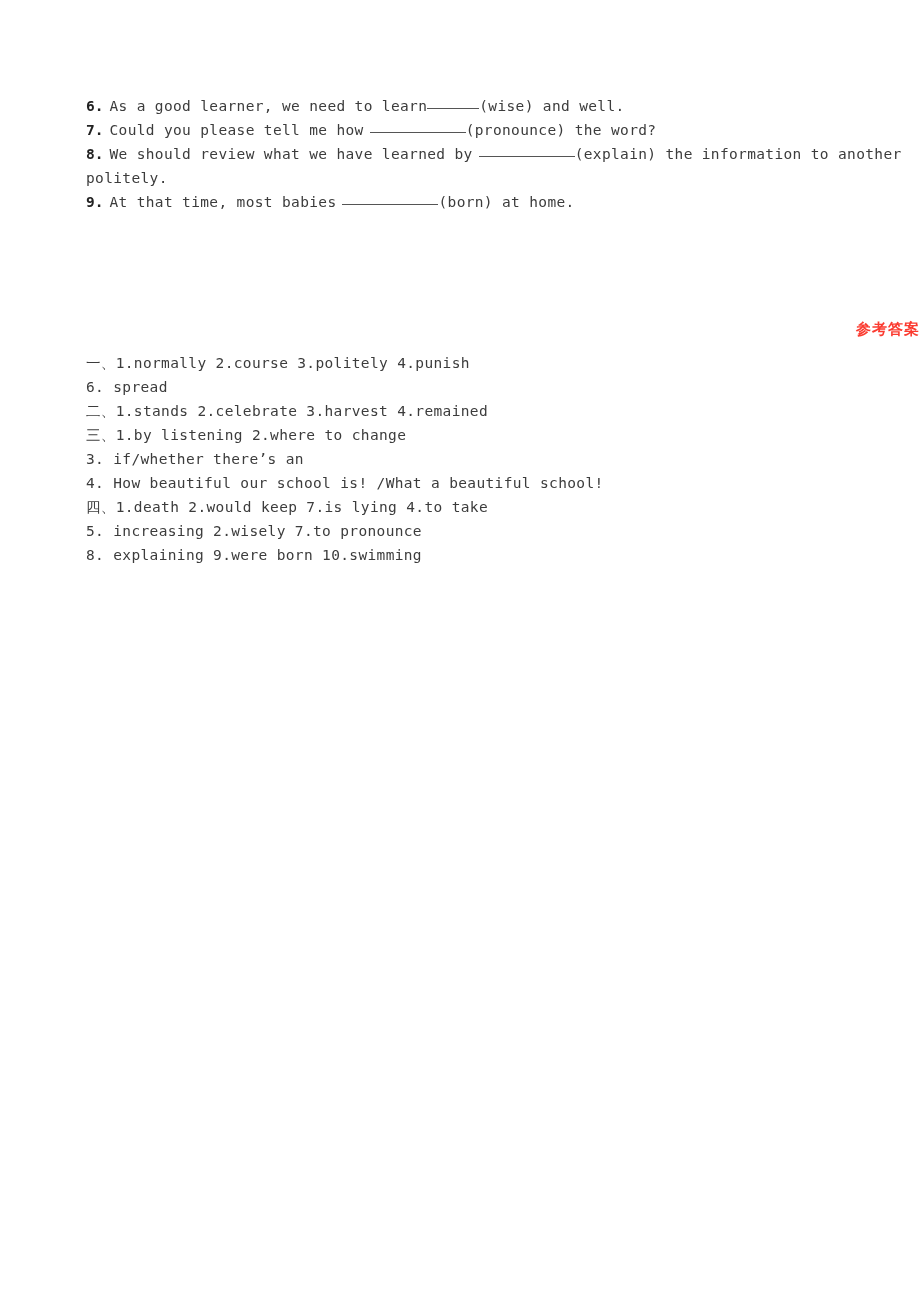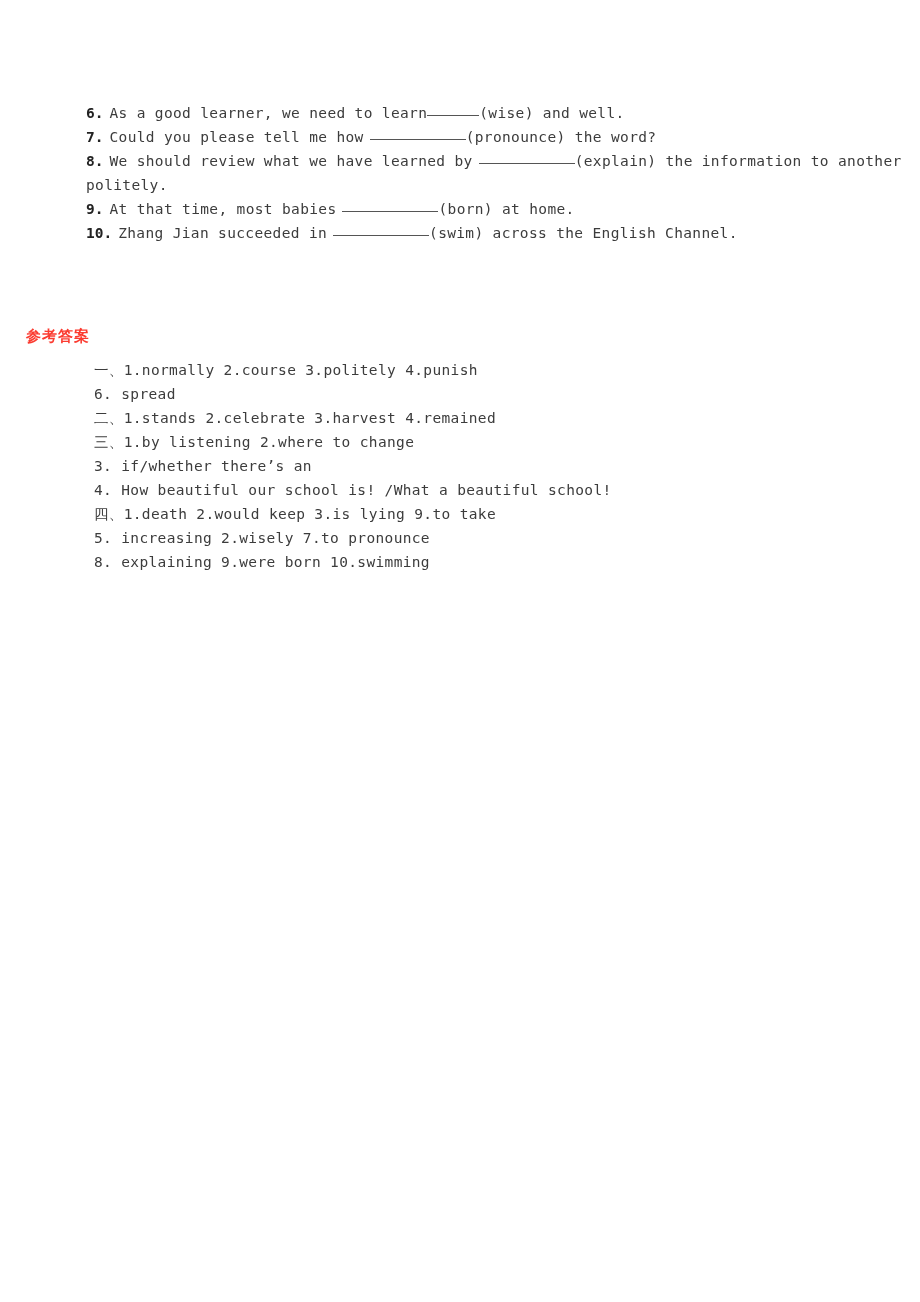--- a/index.html
+++ b/index.html
@@ -20,7 +20,7 @@
   .page {
     position: absolute;
     left: 0;
-    top: 15px;
+    top: 8px;
     width: 920px;
     height: 1020px;
   }

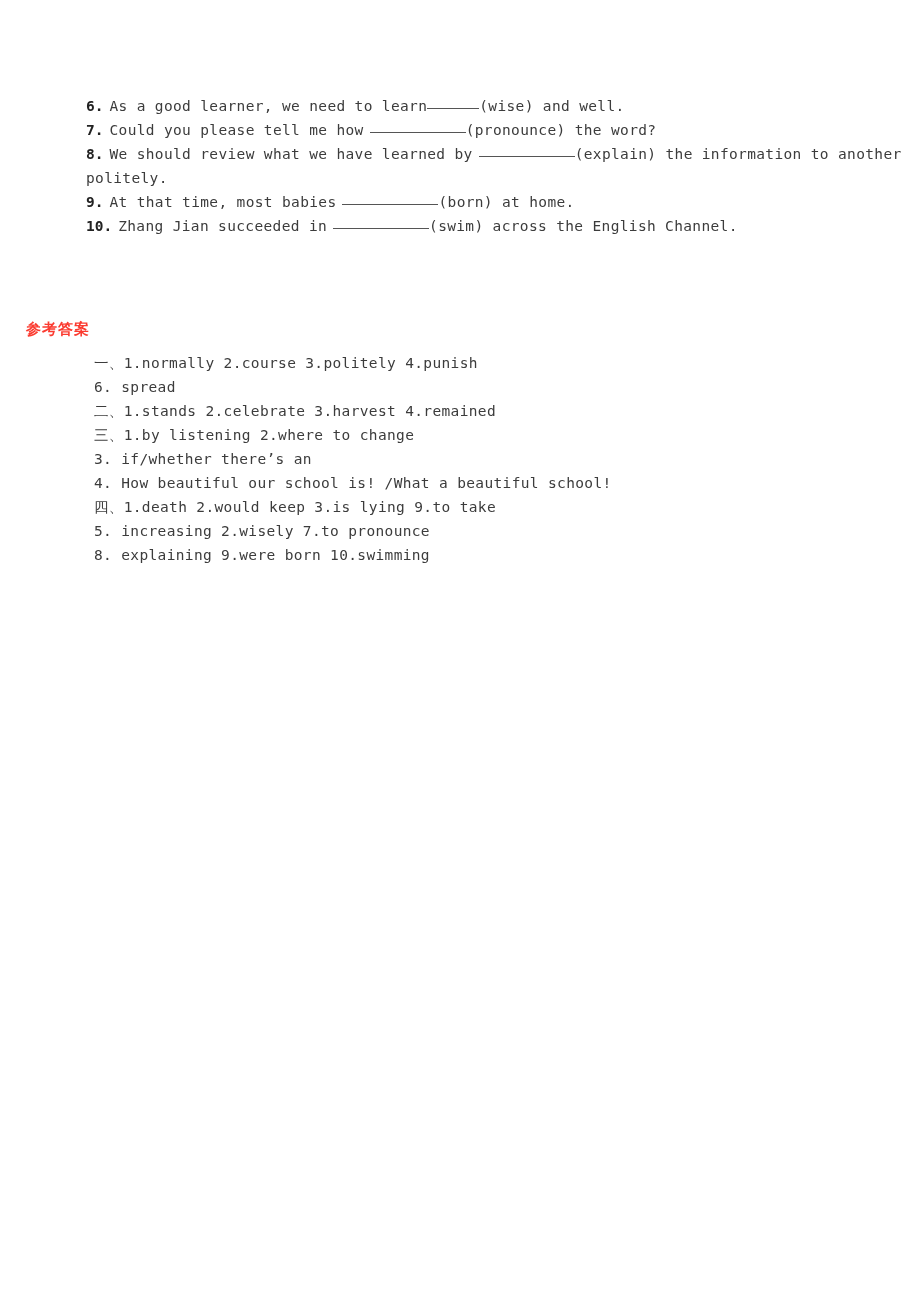--- a/index.html
+++ b/index.html
@@ -124,9 +124,6 @@
       <span class="q-num">9.</span><span class="sp"></span><span class="q-text">At that time, most babies</span><span class="sp"></span><span class="blank long"></span><span class="q-text">(born) at home.</span>
     </div>
 
-    <div class="q-line">
-      <span class="q-num">10.</span><span class="sp"></span><span class="q-text">Zhang Jian succeeded in</span><span class="sp"></span><span class="blank long"></span><span class="q-text">(swim) across the English Channel.</span>
-    </div>
 
   </div>
 

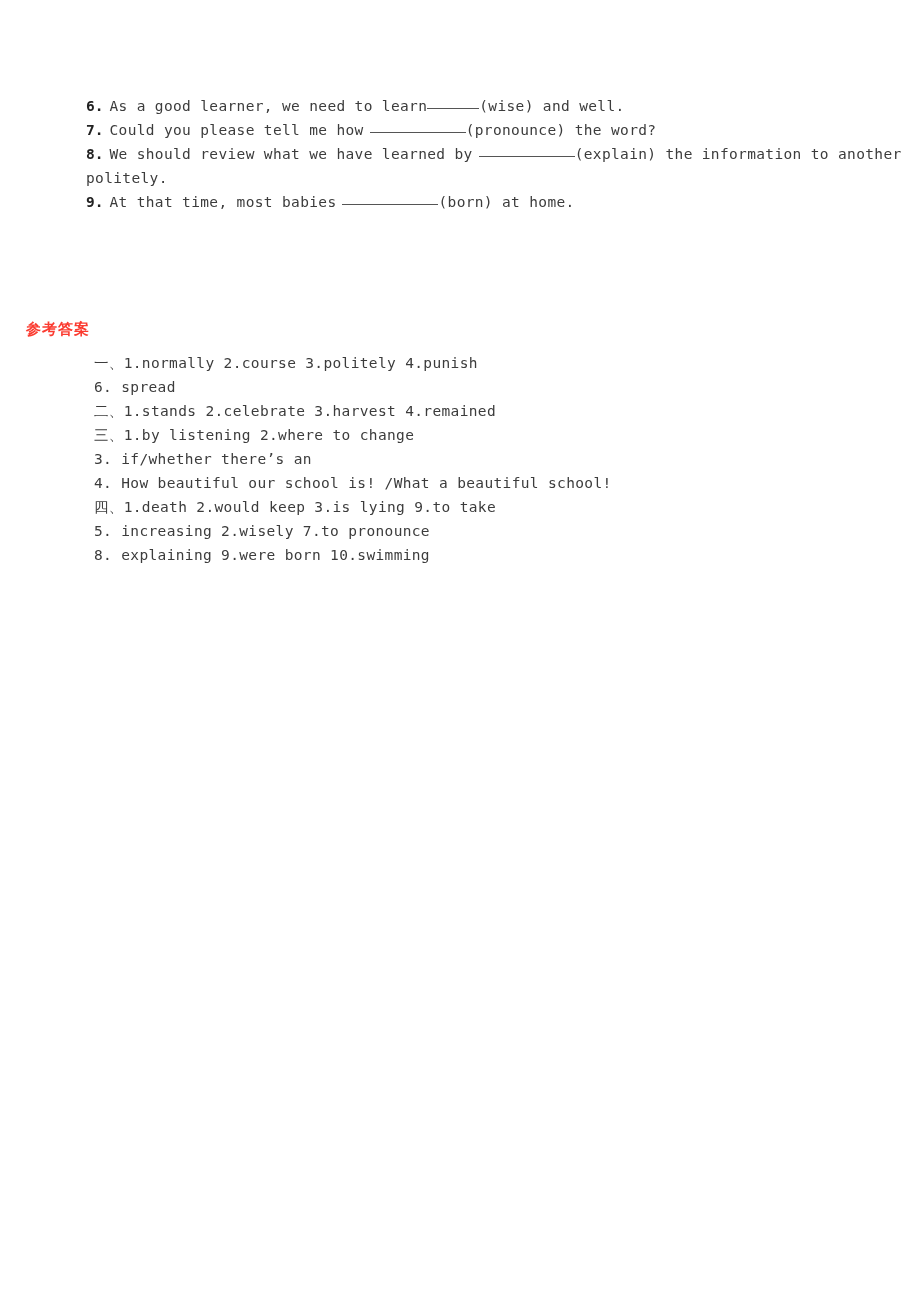--- a/index.html
+++ b/index.html
@@ -72,7 +72,7 @@
     left: 0;
     top: 311px;
     width: 920px;
-    text-align: left;
+    text-align: right;
     padding-left: 26px;
     box-sizing: border-box;
   }

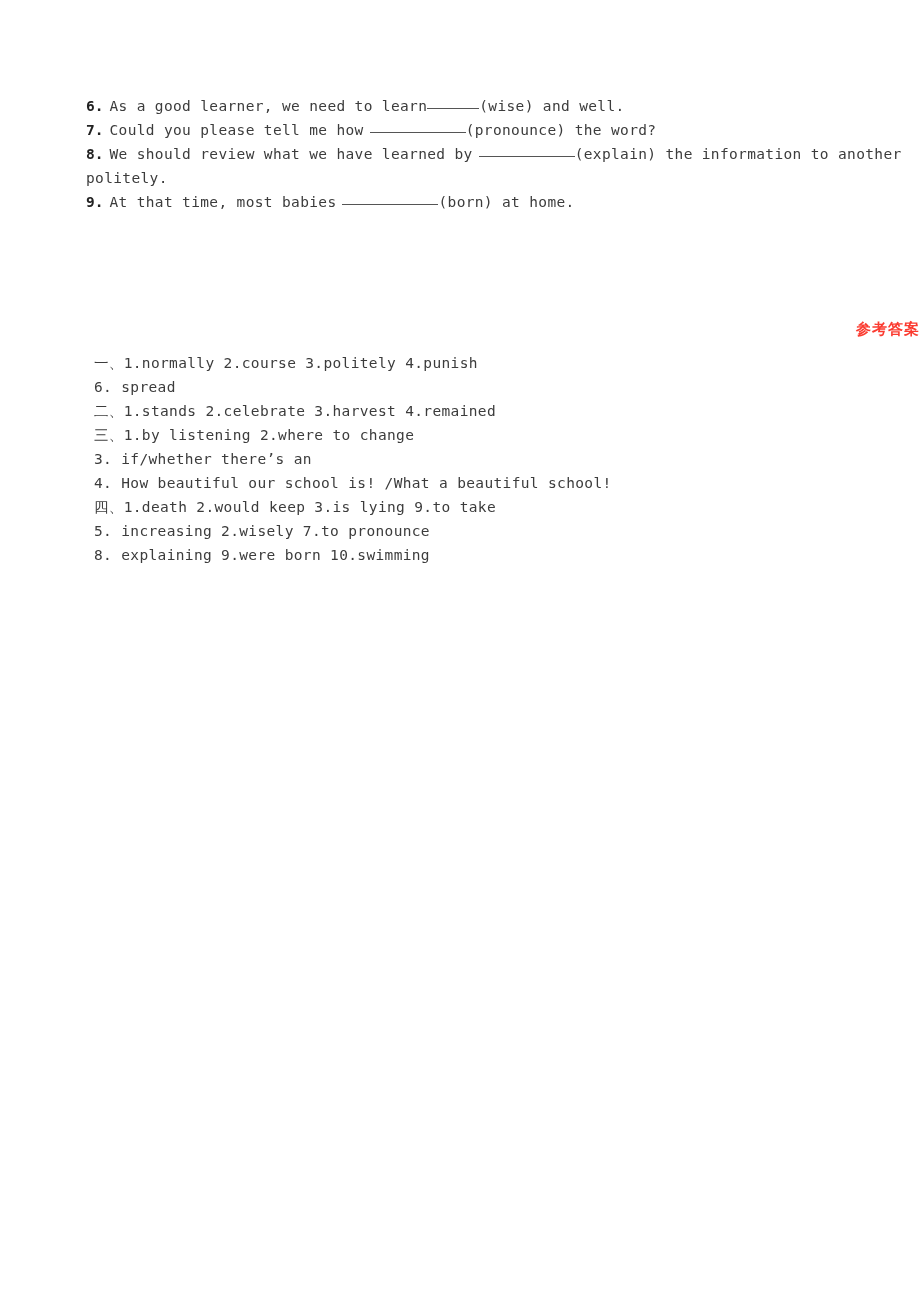--- a/index.html
+++ b/index.html
@@ -90,7 +90,6 @@
     left: 86px;
     top: 343px;
     width: 790px;
-    margin-left: 8px;
   }
   .a-line {
     font-size: 14.5px;

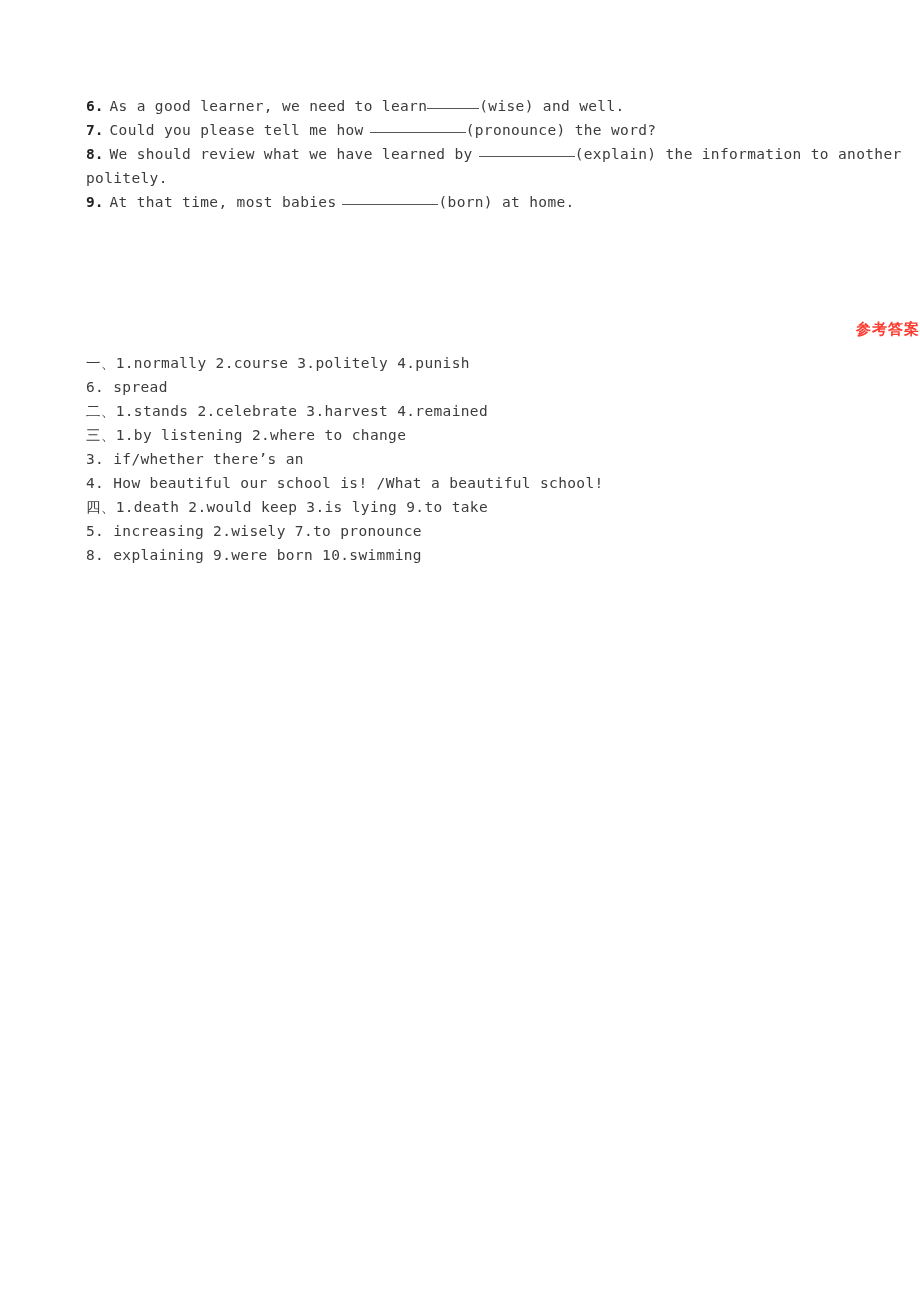--- a/index.html
+++ b/index.html
@@ -137,7 +137,7 @@
     <div class="a-line">三、1.by listening  2.where to change</div>
     <div class="a-line">3. if/whether there’s an</div>
     <div class="a-line">4. How beautiful our school is! /What a beautiful school!</div>
-    <div class="a-line">四、1.death  2.would keep  3.is lying  9.to take</div>
+    <div class="a-line">四、1.death  2.would keep  7.is lying  4.to take</div>
     <div class="a-line">5. increasing  2.wisely  7.to pronounce</div>
     <div class="a-line">8. explaining  9.were born  10.swimming</div>
   </div>

